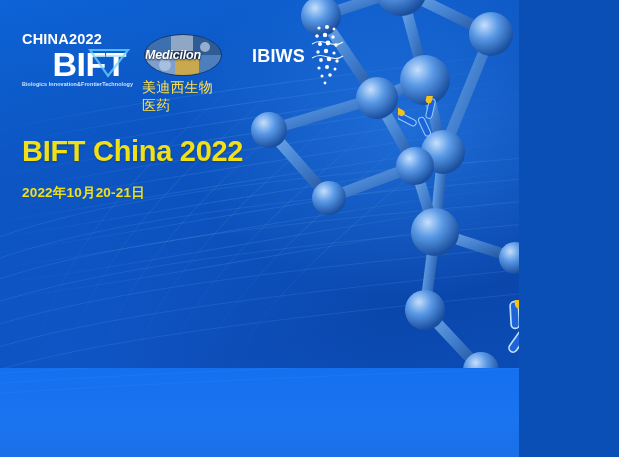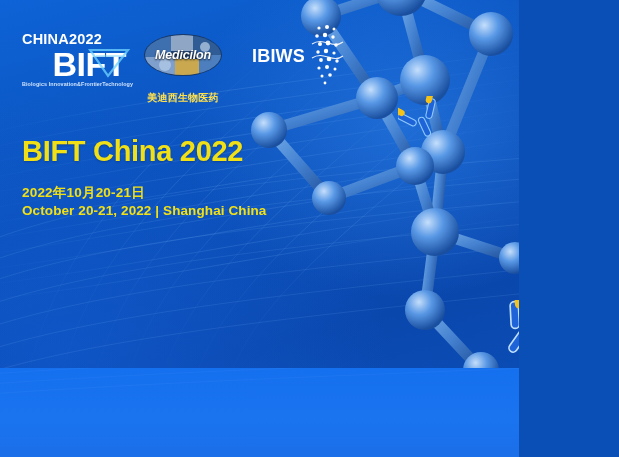--- a/index.html
+++ b/index.html
@@ -112,7 +112,7 @@
     opacity: 0.9;
   }
 
-  .medicilon { width: 82px; text-align: center; margin-top: 2px; }
+  .medicilon { width: 82px; margin-top: 2px; }
   .med-oval {
     position: relative;
     width: 76px;

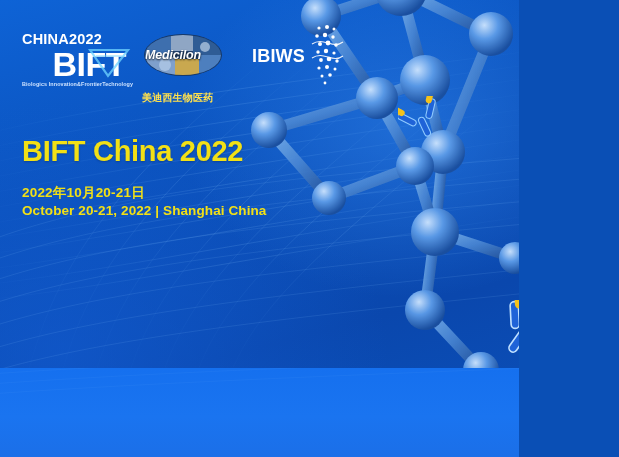--- a/index.html
+++ b/index.html
@@ -135,10 +135,10 @@
     letter-spacing: -0.2px;
   }
   .med-cn {
-    font-size: 10px;
-    font-weight: bold;
+    font-size: 14px;
+    font-weight: normal;
     color: #ffe14d;
-    margin-top: 15px;
+    margin-top: 3px;
     letter-spacing: 0.2px;
   }
 

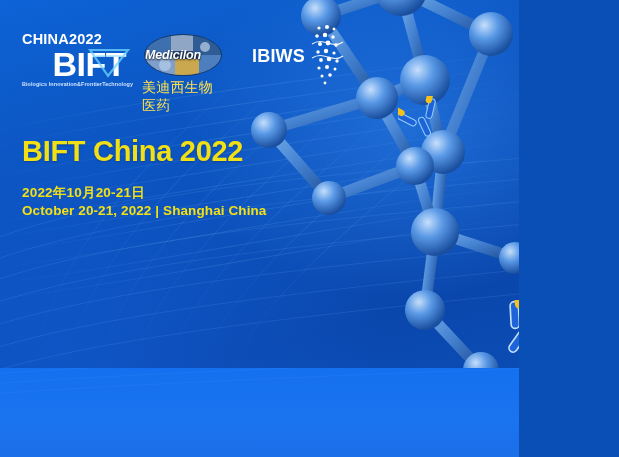--- a/index.html
+++ b/index.html
@@ -420,7 +420,6 @@
     <div class="title-en">BIFT China 2022</div>
     <div class="dates">
       <div class="date-cn">2022年10月20-21日</div>
-      <div class="date-en">October 20-21, 2022 | Shanghai China</div>
     </div>
   </div>
 

